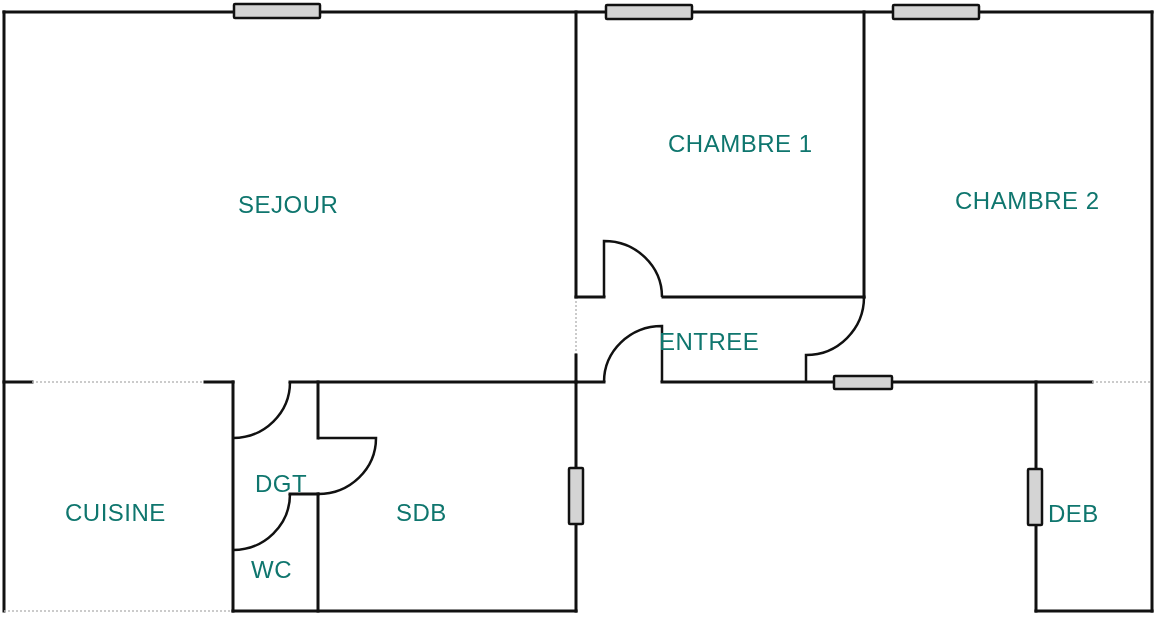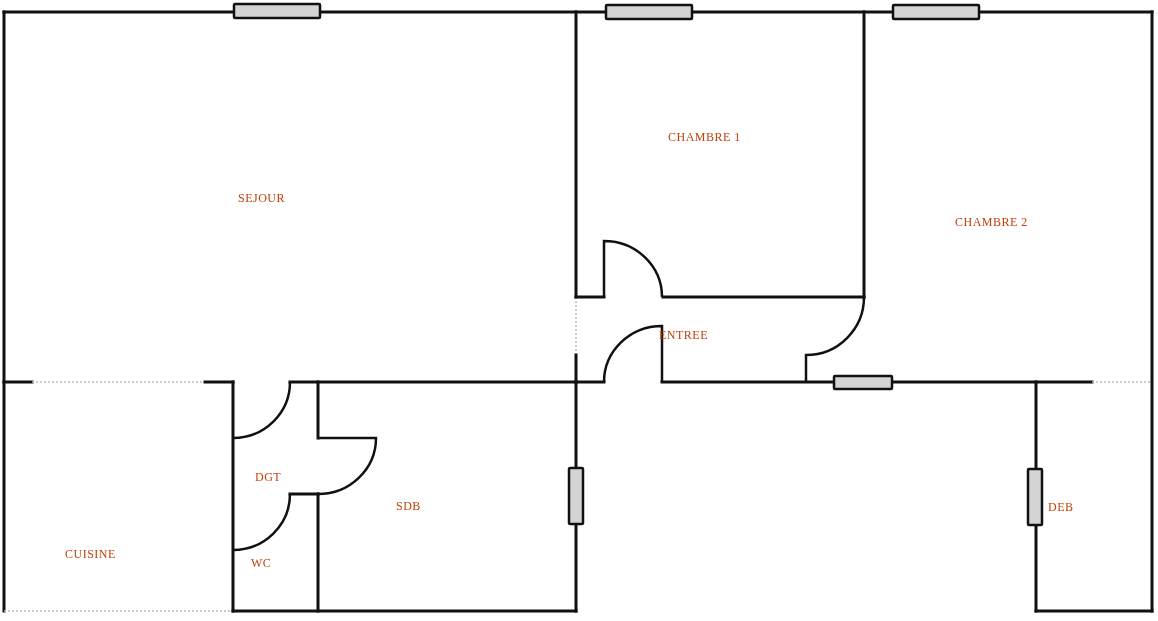--- a/index.html
+++ b/index.html
@@ -11,9 +11,9 @@
     .window { fill: #d4d4d4; stroke: #111111; stroke-width: 2.5; }
     .label {
       position: absolute;
-      font-family: Liberation Serif, serif;
-      font-size: 12px;
-      color: #c2410c;
+      font-family: Liberation Sans, sans-serif;
+      font-size: 24px;
+      color: #0f766e;
       white-space: nowrap;
       letter-spacing: 0.5px;
     }

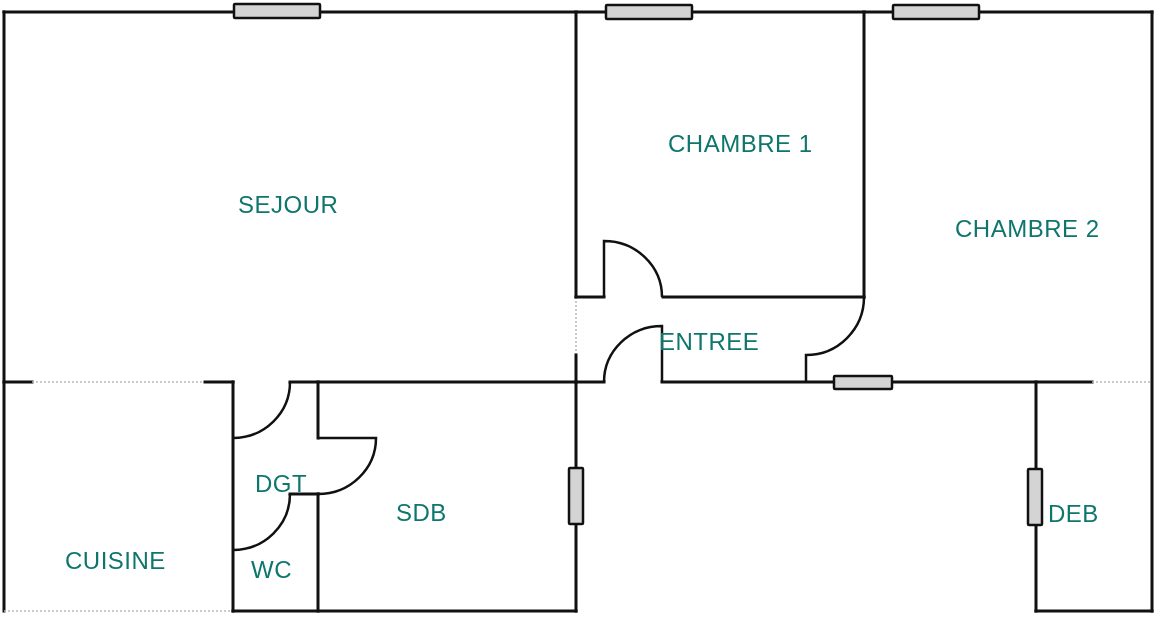--- a/index.html
+++ b/index.html
@@ -79,7 +79,7 @@
 
 <div class="label" style="left:238px; top:191px;">SEJOUR</div>
 <div class="label" style="left:668px; top:130px;">CHAMBRE 1</div>
-<div class="label" style="left:955px; top:187px;margin-top:28px;">CHAMBRE 2</div>
+<div class="label" style="left:955px; top:187px;">CHAMBRE 2</div>
 <div class="label" style="left:659px; top:328px;">ENTREE</div>
 <div class="label" style="left:65px; top:499px;margin-top:48px;">CUISINE</div>
 <div class="label" style="left:255px; top:470px;">DGT</div>

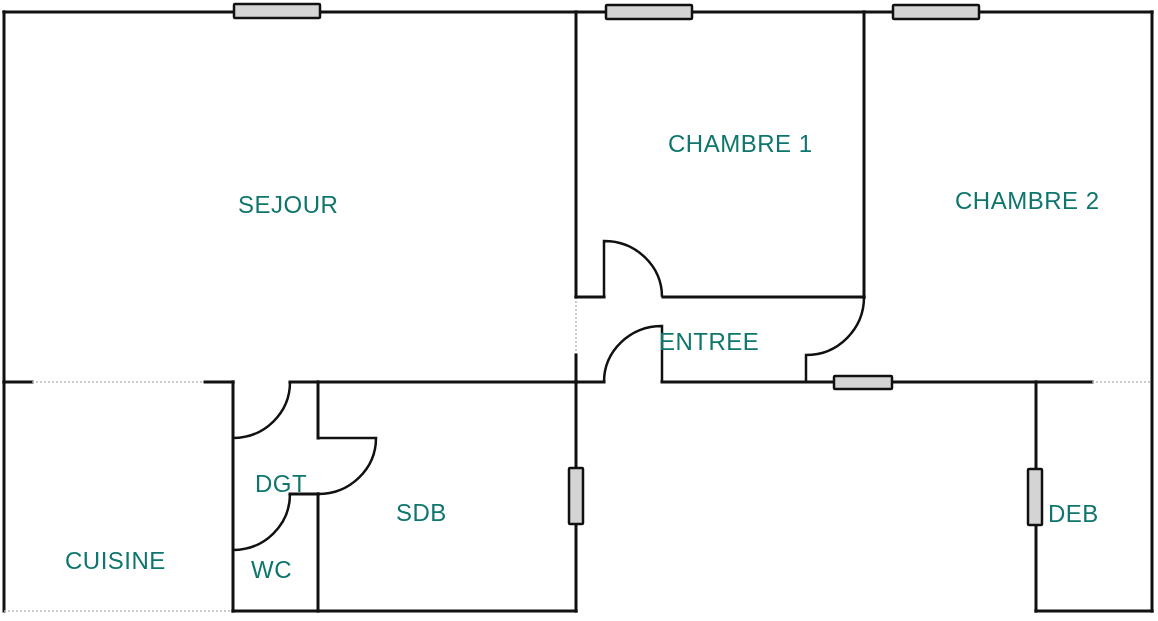--- a/index.html
+++ b/index.html
@@ -81,7 +81,7 @@
 <div class="label" style="left:668px; top:130px;">CHAMBRE 1</div>
 <div class="label" style="left:955px; top:187px;">CHAMBRE 2</div>
 <div class="label" style="left:659px; top:328px;">ENTREE</div>
-<div class="label" style="left:65px; top:499px;margin-top:48px;">CUISINE</div>
+<div class="label" style="left:65px; top:499px;">CUISINE</div>
 <div class="label" style="left:255px; top:470px;">DGT</div>
 <div class="label" style="left:251px; top:556px;">WC</div>
 <div class="label" style="left:396px; top:499px;">SDB</div>

